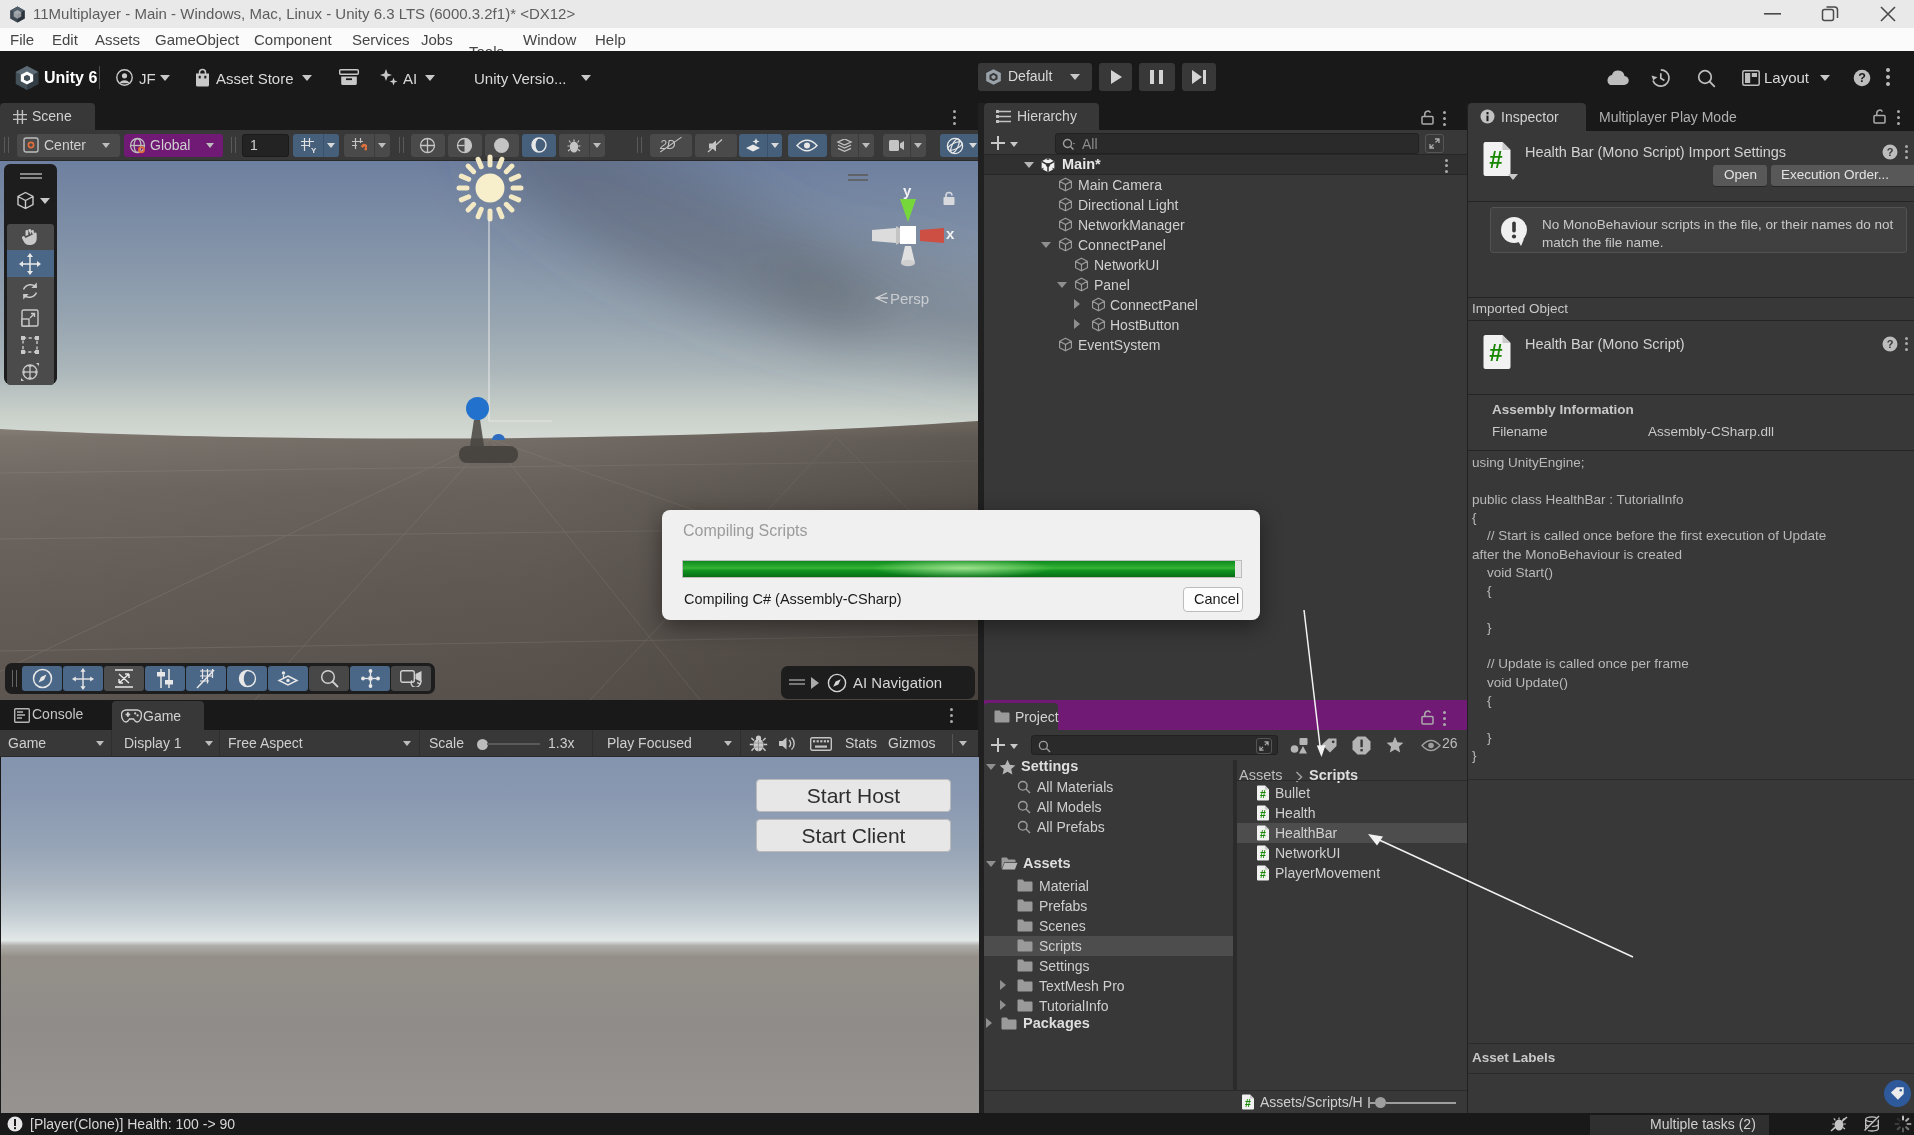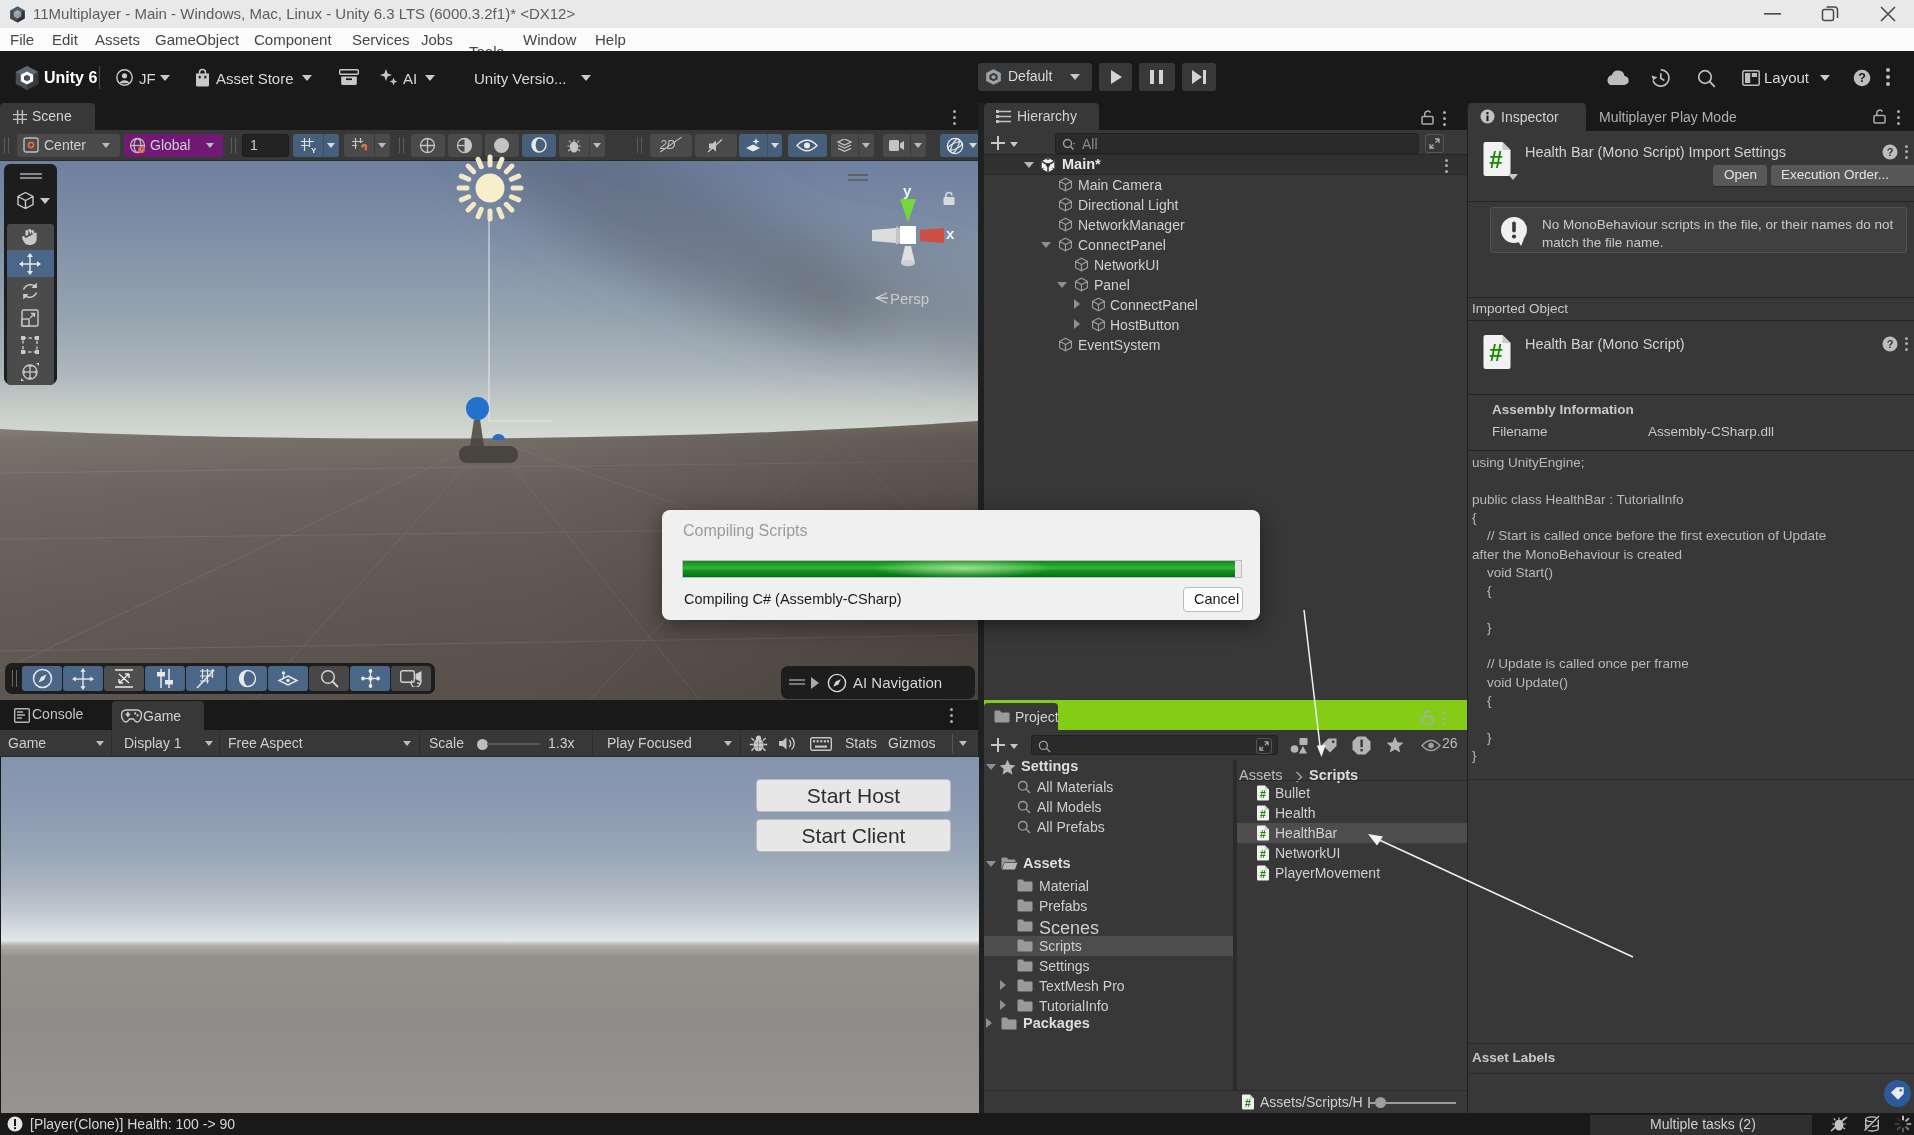--- a/index.html
+++ b/index.html
@@ -770,7 +770,7 @@
  </div>
 </div>
 
-<div class="abs" style="left:984px;top:700px;width:483px;height:413px;background:#84cc16;">
+<div class="abs" style="left:984px;top:700px;width:483px;height:413px;background:#701a75;">
  <div class="abs" style="left:0;top:3px;width:74px;height:27px;background:#383838;border-radius:4px 4px 0 0;">
    <svg class="abs" style="left:10px;top:7px;" width="16" height="13" viewBox="0 0 16 13">
           <path d="M0.5 1.5 a1 1 0 0 1 1 -1 h4.2 l1.6 2 h7.2 a1 1 0 0 1 1 1 v8 a1 1 0 0 1 -1 1 h-13 a1 1 0 0 1 -1 -1 z" fill="#9a9a9a"></path>

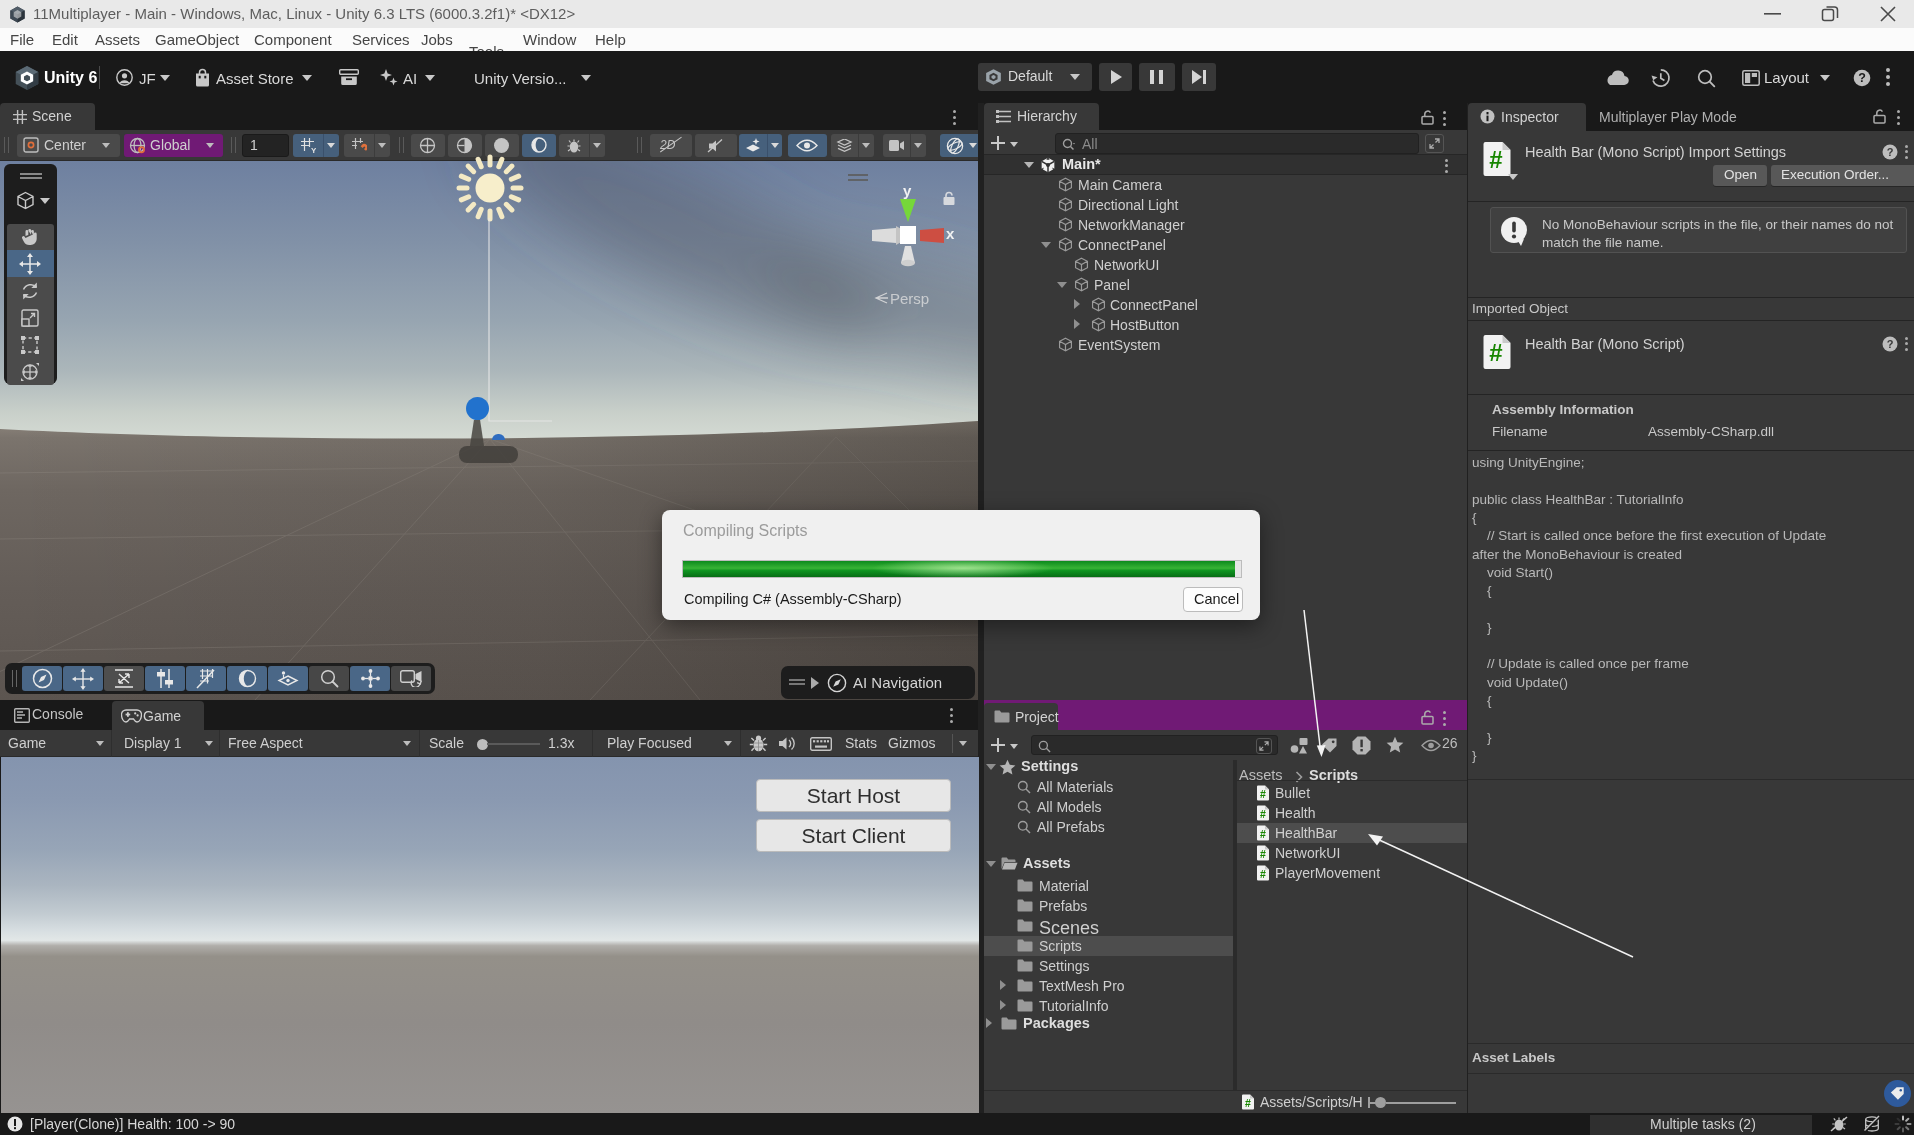--- a/index.html
+++ b/index.html
@@ -863,7 +863,7 @@
           <svg class="abs" style="left:33px;top:219px;" width="16" height="13" viewBox="0 0 16 13">
             <path d="M0.5 1.5 a1 1 0 0 1 1 -1 h4.2 l1.6 2 h7.2 a1 1 0 0 1 1 1 v8 a1 1 0 0 1 -1 1 h-13 a1 1 0 0 1 -1 -1 z" fill="#9a9a9a"></path>
           </svg>
-          <div class="tx" style="left:55px;top:218px;font-size:18px;font-weight:normal;color:#cfcfcf;">Scenes</div>
+          <div class="tx" style="left:55px;top:218px;font-size:14px;font-weight:normal;color:#cfcfcf;">Scenes</div>
           <div class="abs" style="left:0;top:236px;width:249px;height:20px;background:#4d4d4d;"></div>
           <svg class="abs" style="left:33px;top:239px;" width="16" height="13" viewBox="0 0 16 13">
             <path d="M0.5 1.5 a1 1 0 0 1 1 -1 h4.2 l1.6 2 h7.2 a1 1 0 0 1 1 1 v8 a1 1 0 0 1 -1 1 h-13 a1 1 0 0 1 -1 -1 z" fill="#9a9a9a"></path>

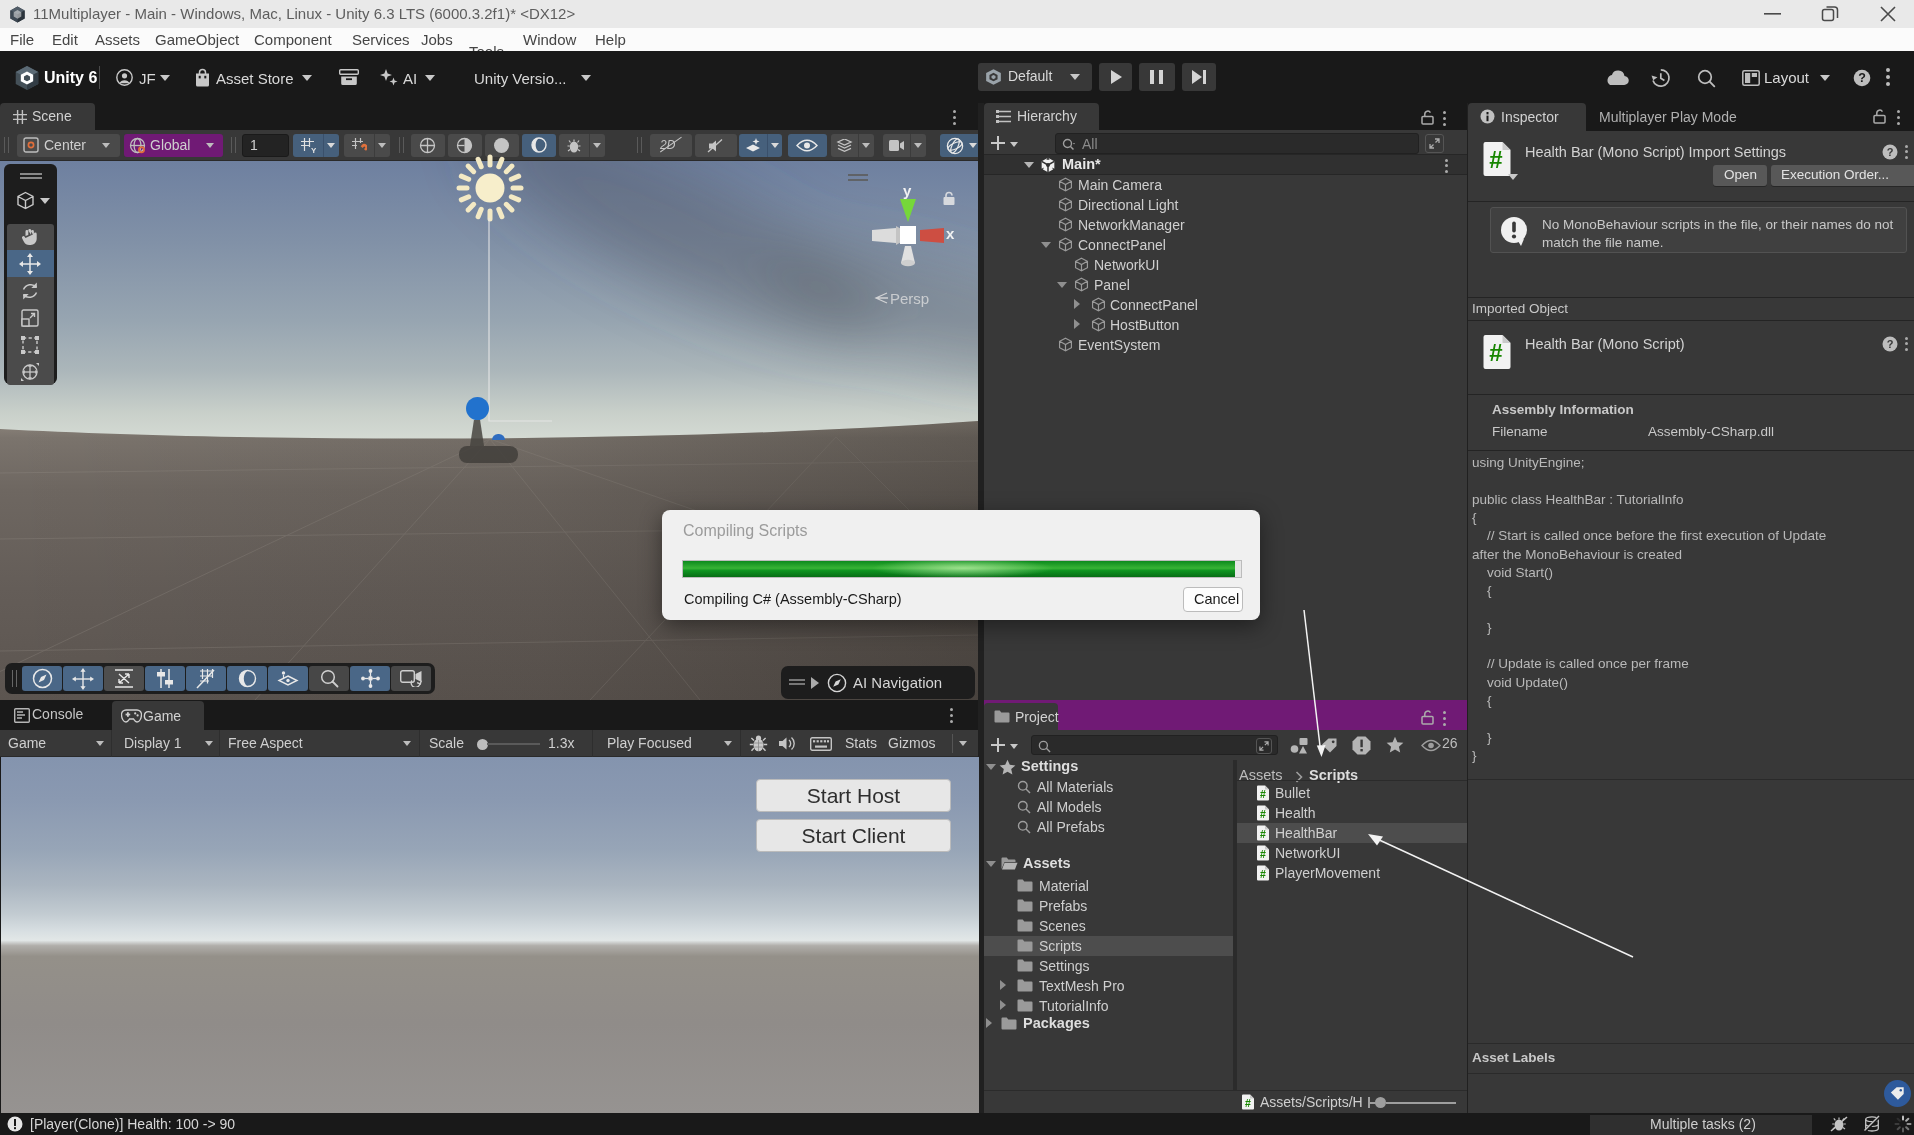--- a/index.html
+++ b/index.html
@@ -636,7 +636,7 @@
         <rect x="7" y="11.2" width="2" height="2" fill="#191919"></rect>
       </svg>
   <div class="tx" style="left:30px;top:3px;font-size:14px;color:#d6d6d6;">[Player(Clone)] Health: 100 -&gt; 90</div>
-  <div class="abs" style="left:1590px;top:2px;width:222px;height:20px;background:#2f2f2f;">
+  <div class="abs" style="left:1590px;top:2px;width:179px;height:20px;background:#2f2f2f;">
         <div class="tx" style="left:60px;top:1px;font-size:14px;color:#cfcfcf;">Multiple tasks (2)</div>
       </div>
   <svg class="abs" style="left:1830px;top:3px;" width="18" height="16" viewBox="0 0 18 16">

